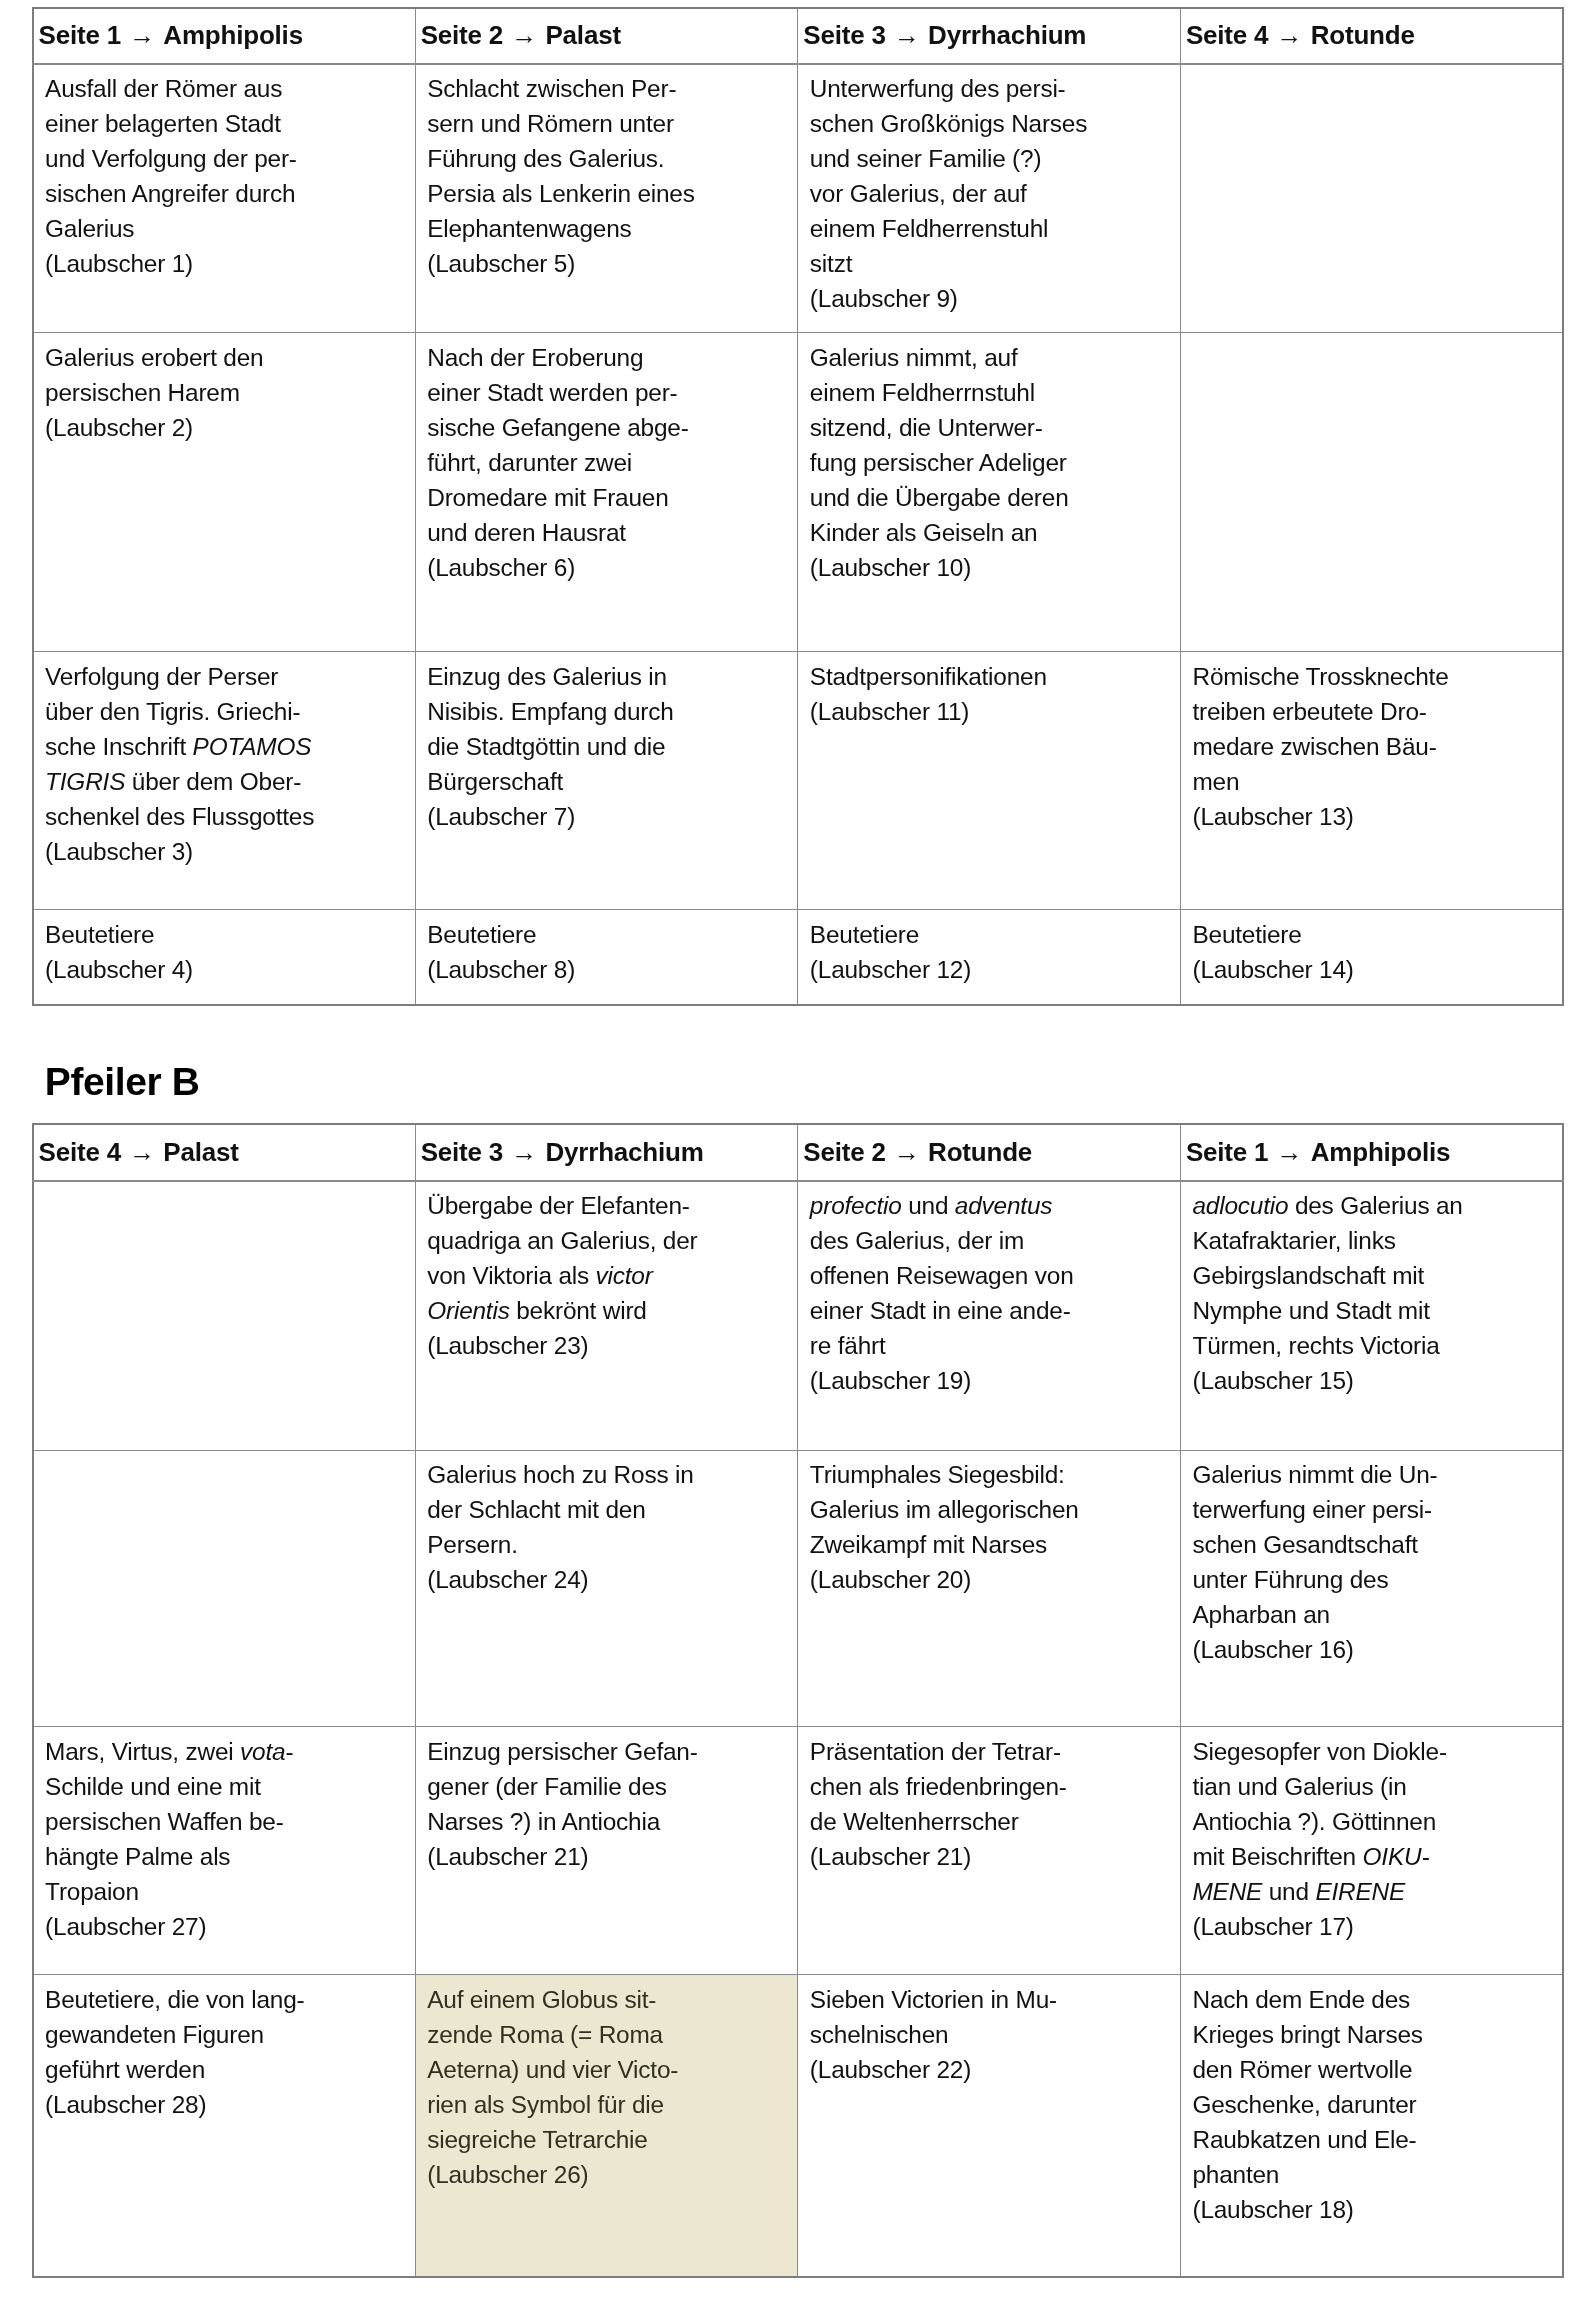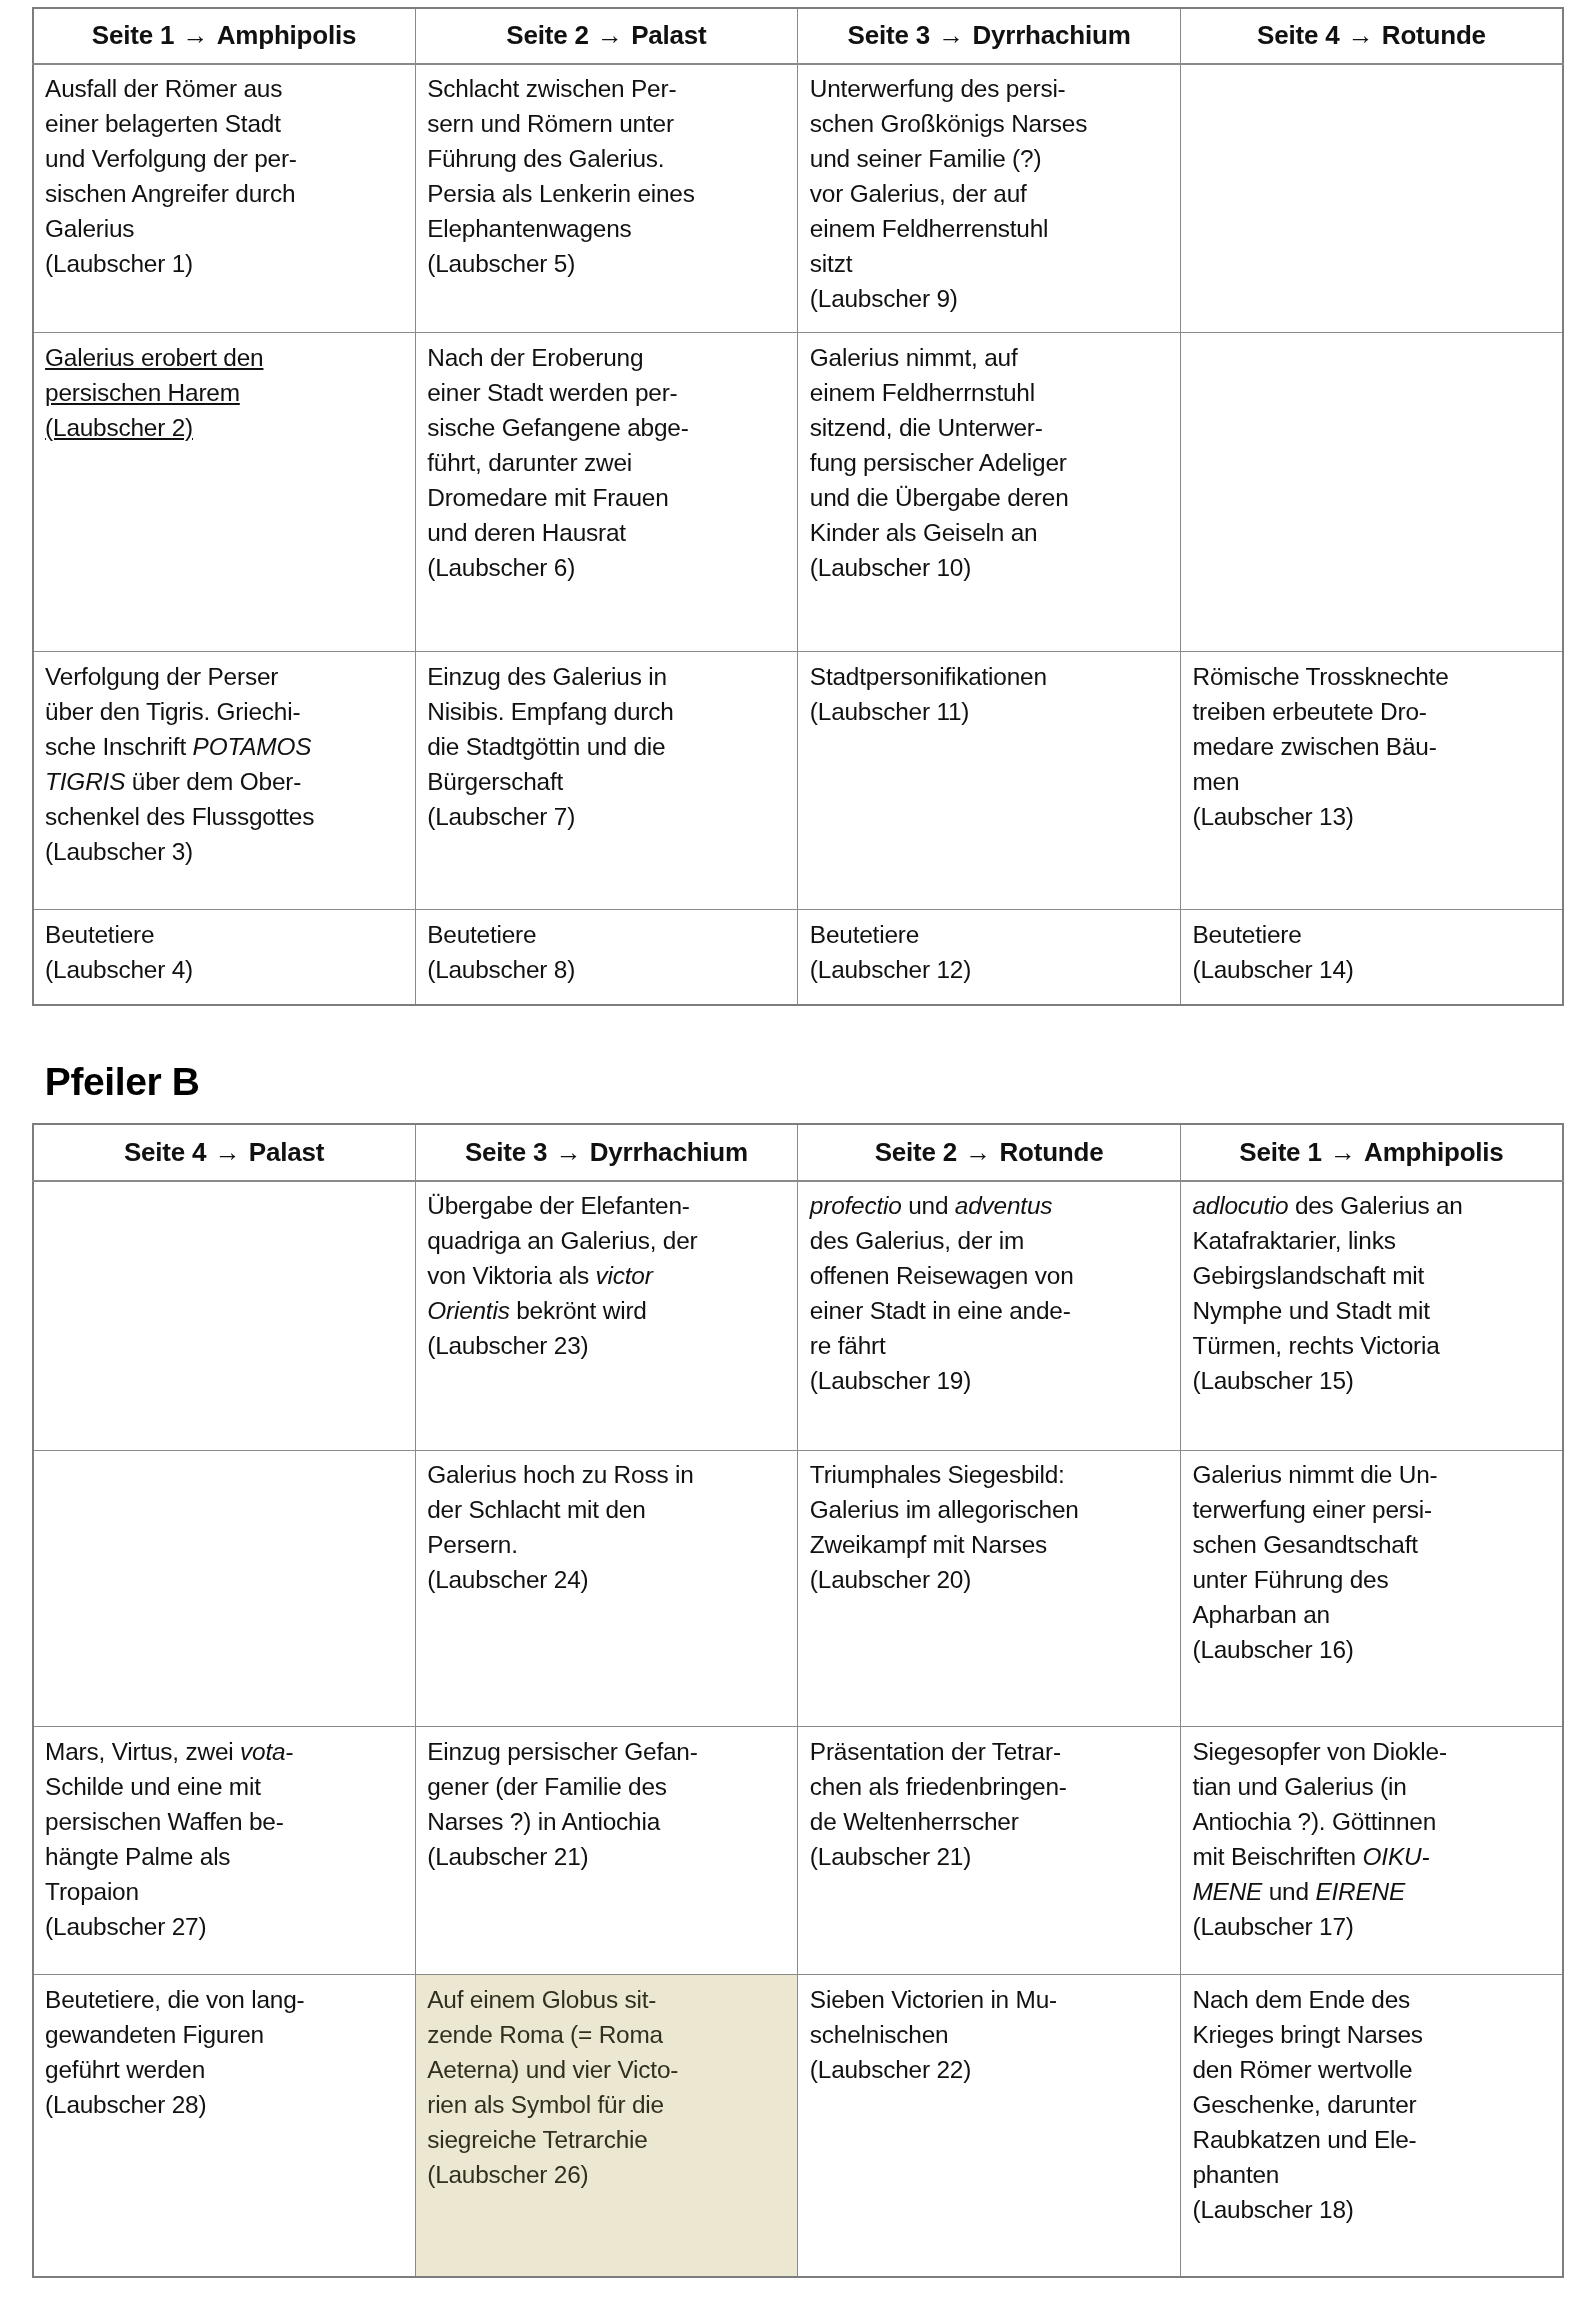--- a/index.html
+++ b/index.html
@@ -42,7 +42,7 @@
     border-bottom:2.5px solid var(--border-color);
     font-size:26px;
     font-weight:700;
-    text-align:center;
+    text-align:left;
     padding:11.6px 5px;
     letter-spacing:-0.2px;
     white-space:nowrap;

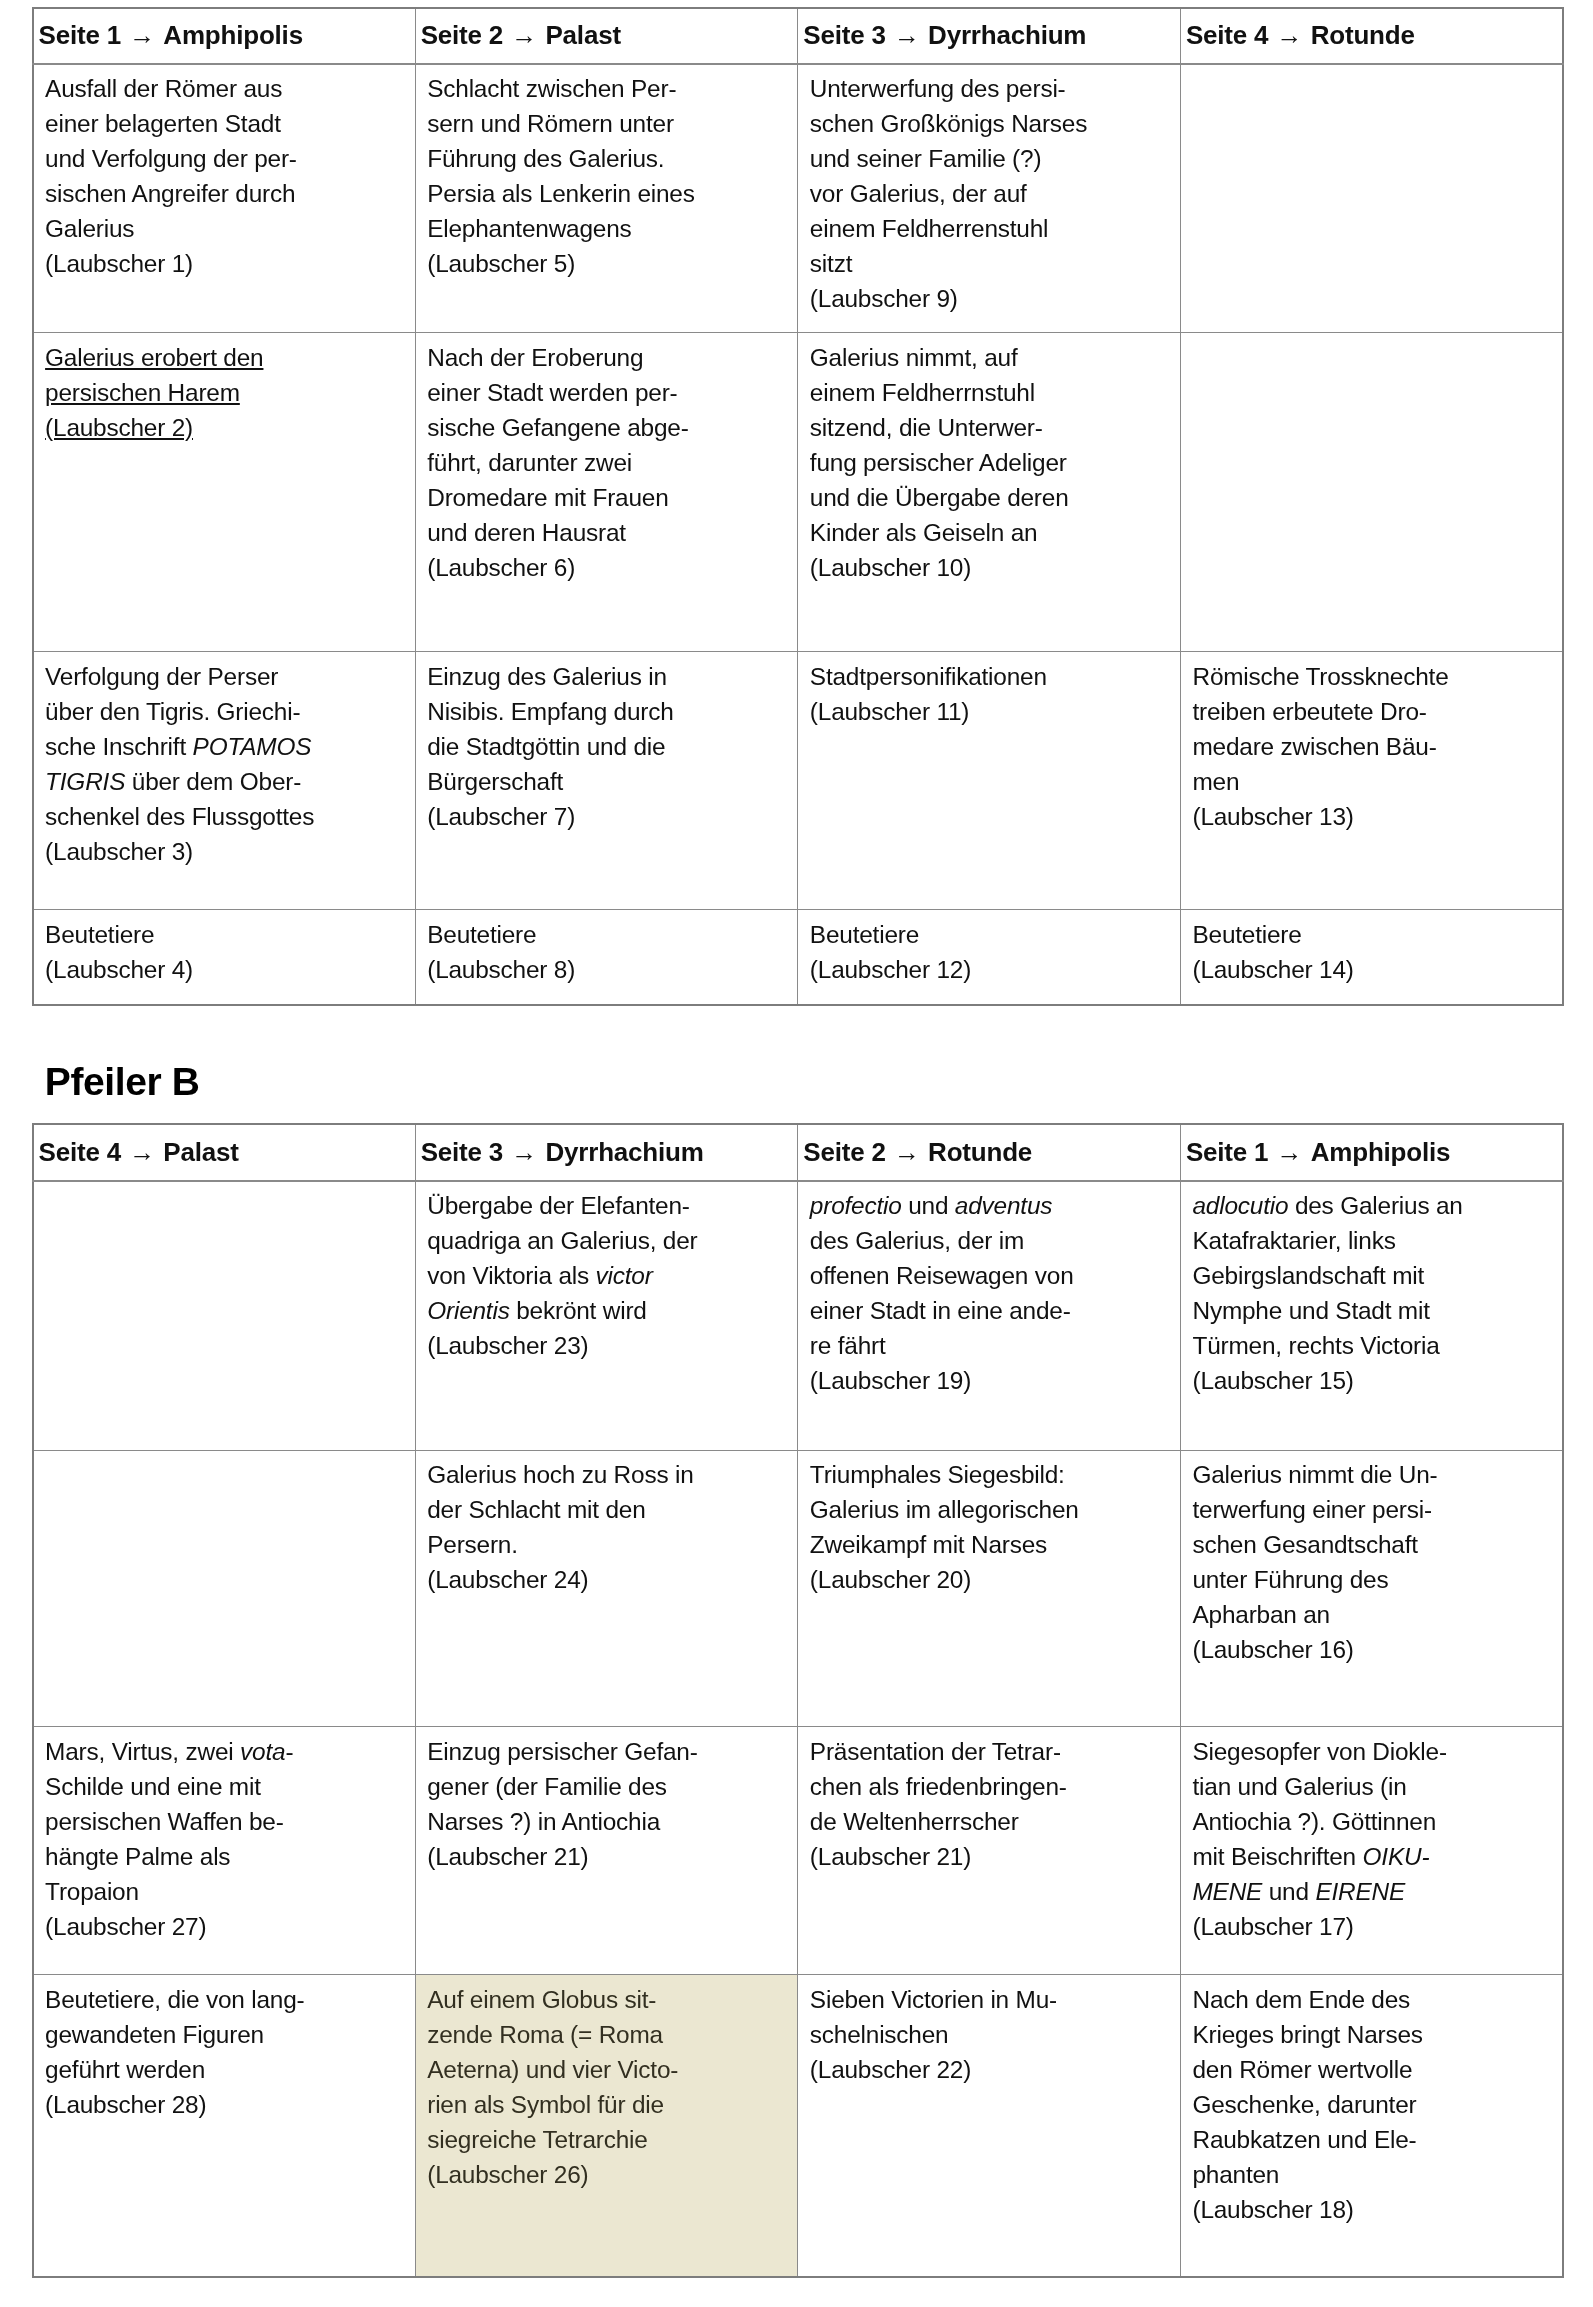--- a/index.html
+++ b/index.html
@@ -98,7 +98,7 @@
               <td style="height: 254px;"></td>
             </tr>
             <tr>
-              <td style="height: 305px; text-decoration: underline;"><span class="seg">Galerius erobert den</span><br><span class="seg">persischen Harem</span><br><span class="seg">(Laubscher 2)</span></td>
+              <td style="height: 305px;"><span class="seg">Galerius erobert den</span><br><span class="seg">persischen Harem</span><br><span class="seg">(Laubscher 2)</span></td>
               <td style="height: 305px;"><span class="seg">Nach der Eroberung</span><br><span class="seg">einer Stadt werden per-</span><br><span class="seg">sische Gefangene abge-</span><br><span class="seg">führt, darunter zwei</span><br><span class="seg">Dromedare mit Frauen</span><br><span class="seg">und deren Hausrat</span><br><span class="seg">(Laubscher 6)</span></td>
               <td style="height: 305px;"><span class="seg">Galerius nimmt, auf</span><br><span class="seg">einem Feldherrnstuhl</span><br><span class="seg">sitzend, die Unterwer-</span><br><span class="seg">fung persischer Adeliger</span><br><span class="seg">und die Übergabe deren</span><br><span class="seg">Kinder als Geiseln an</span><br><span class="seg">(Laubscher 10)</span></td>
               <td style="height: 305px;"></td>

